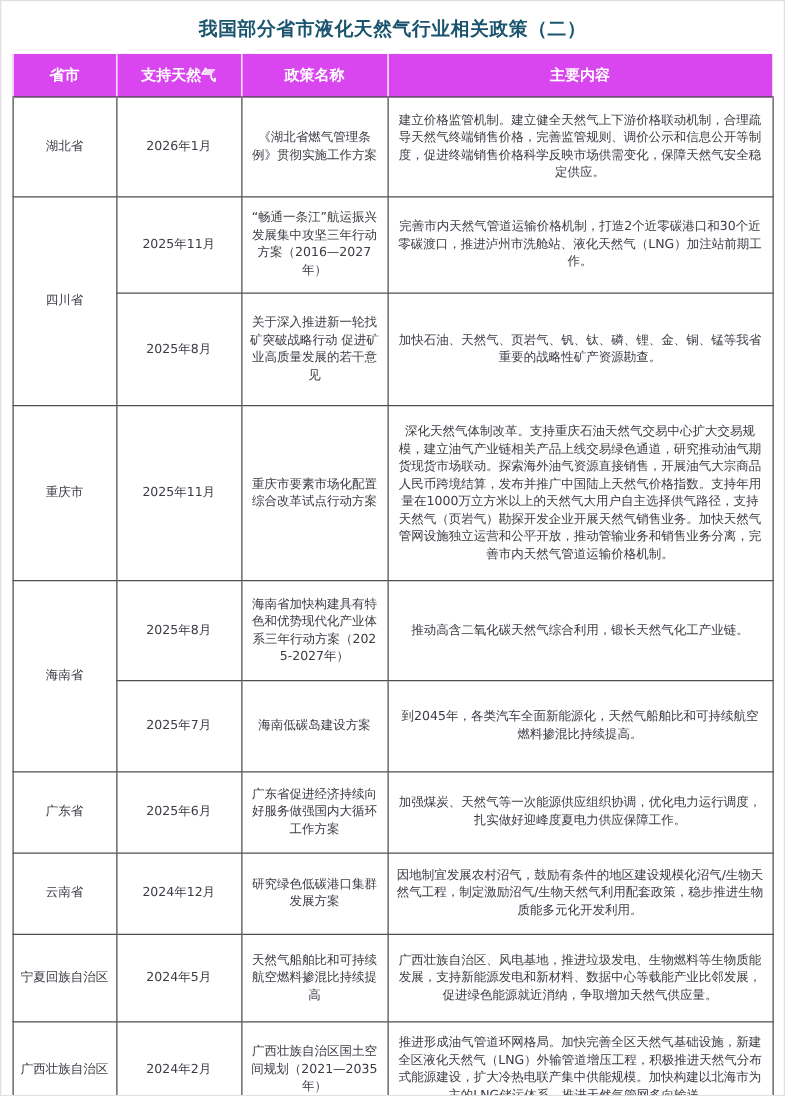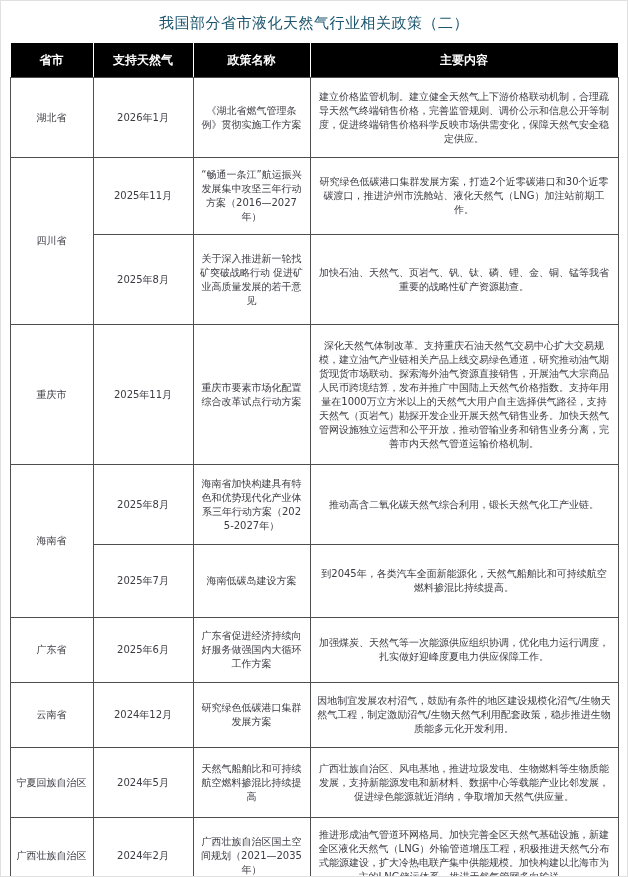--- a/index.html
+++ b/index.html
@@ -19,7 +19,7 @@
   .title {
     text-align: center;
     font-size: 15px;
-    font-weight: normal;
+    font-weight: bold;
     color: #1a546e;
     margin: 13px 0 9px 0;
     letter-spacing: 0.5px;

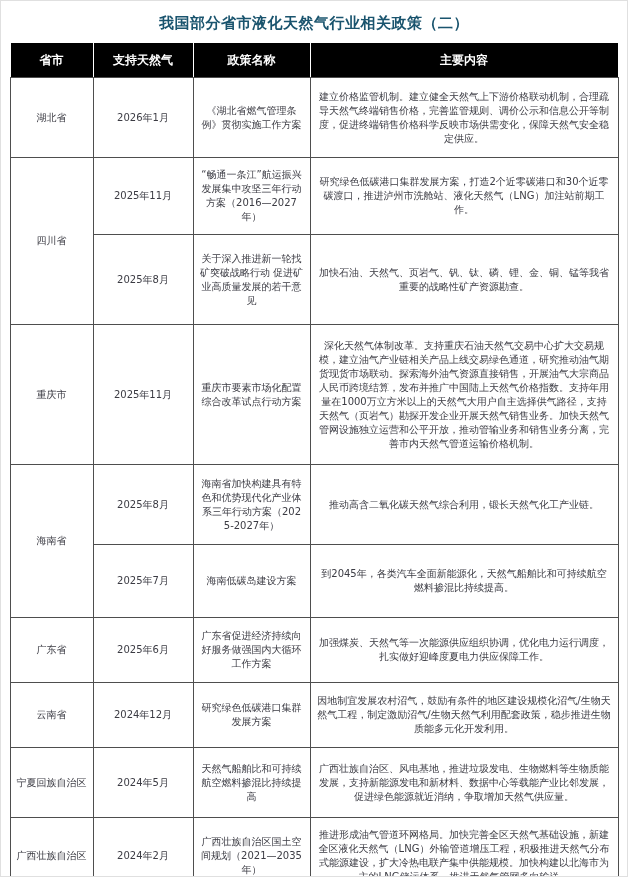--- a/index.html
+++ b/index.html
@@ -31,7 +31,7 @@
     margin: 0 auto;
   }
   table.policy-table th {
-    background: #000000;
+    background: #d946ef;
     color: #ffffff;
     font-size: 12px;
     font-weight: bold;

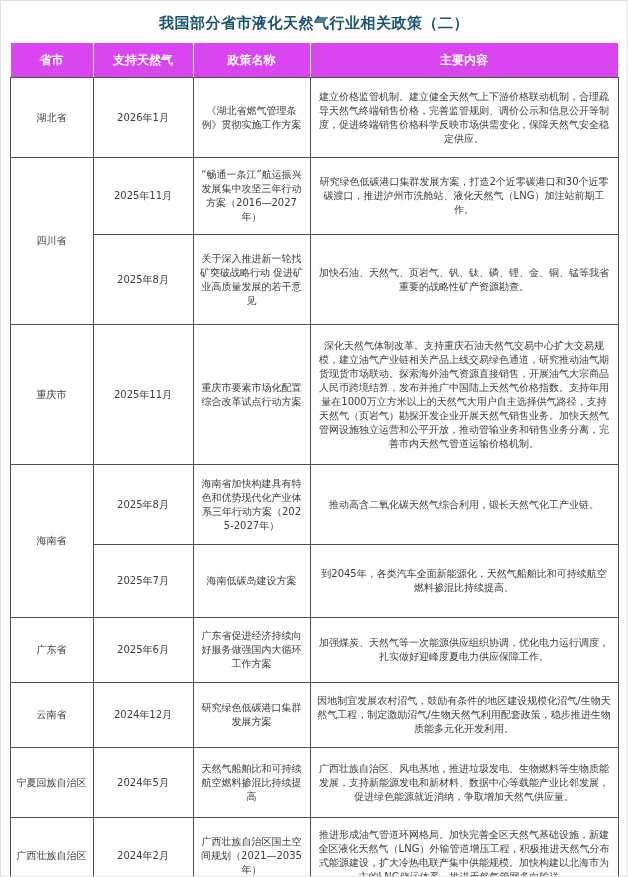--- a/index.html
+++ b/index.html
@@ -88,7 +88,7 @@
         <td rowspan="2">四川省</td>
         <td>2025年11月</td>
         <td>“畅通一条江”航运振兴发展集中攻坚三年行动方案（2016—2027年）</td>
-        <td class="content-cell">研究绿色低碳港口集群发展方案，打造2个近零碳港口和30个近零碳渡口，推进泸州市洗舱站、液化天然气（LNG）加注站前期工作。</td>
+        <td class="content-cell">完善市内天然气管道运输价格机制，打造2个近零碳港口和30个近零碳渡口，推进泸州市洗舱站、液化天然气（LNG）加注站前期工作。</td>
       </tr>
       <tr style="height:90px">
         <td>2025年8月</td>

